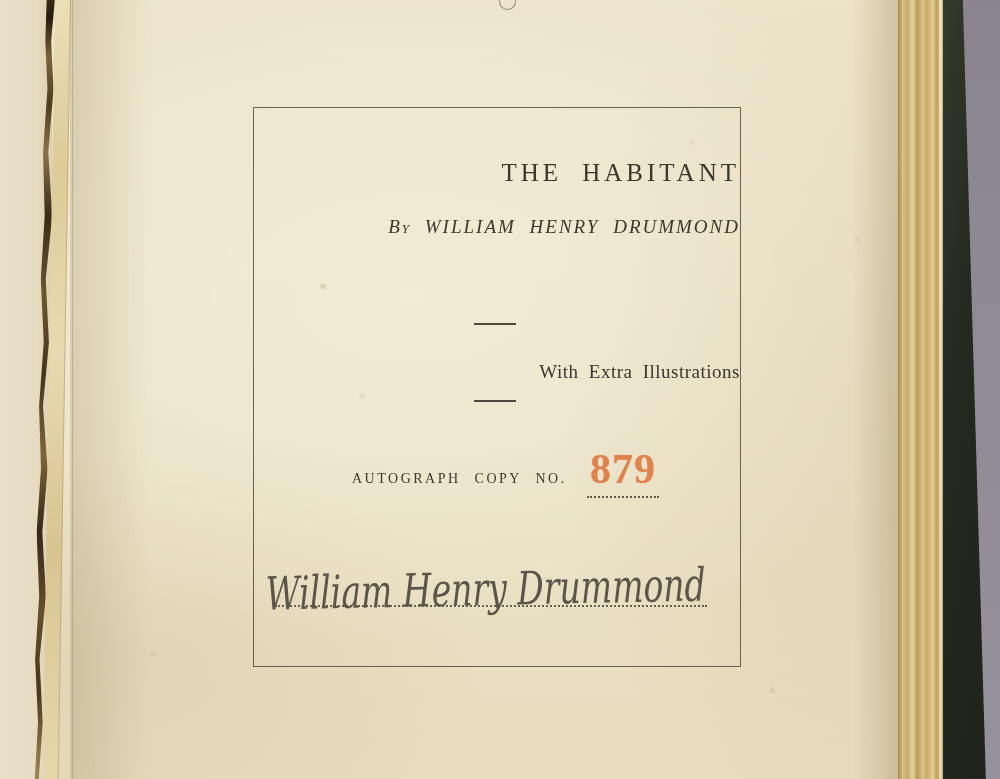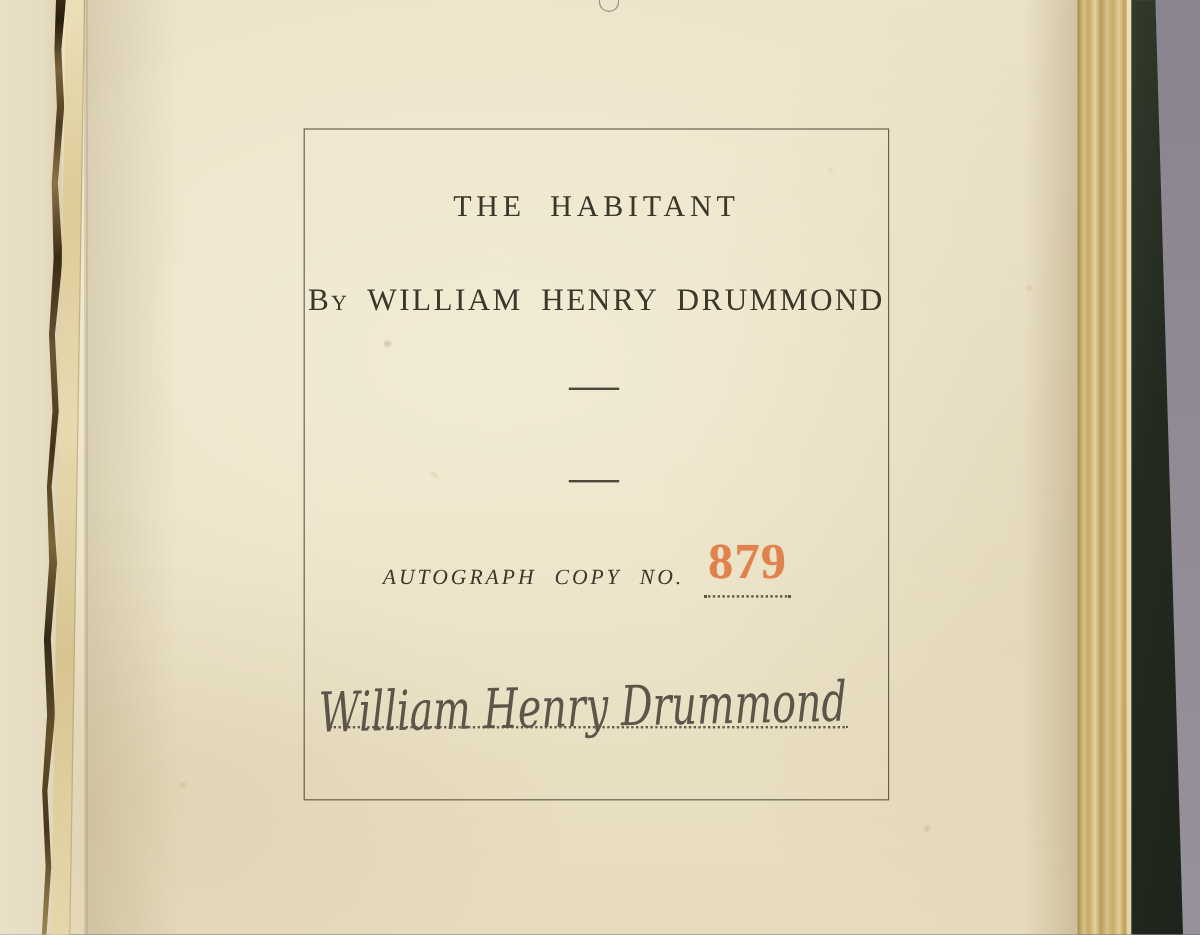--- a/index.html
+++ b/index.html
@@ -87,7 +87,7 @@
     border:1px solid rgba(62,54,40,0.75);
   }
   .printed{ color:var(--printed-ink,#3c362b); }
-  .frame .centered{ position:absolute; left:0; width:100%; text-align:center; white-space:nowrap; }
+  .frame .centered{ position:absolute; left:0; width:100%; text-align:right; white-space:nowrap; }
   .book-title{ top:51px; font-size:25px; letter-spacing:4px; word-spacing:10px; }
   .byline{ top:127px; font-size:26px; font-variant:small-caps; letter-spacing:2px; word-spacing:7px; }
   .rule{

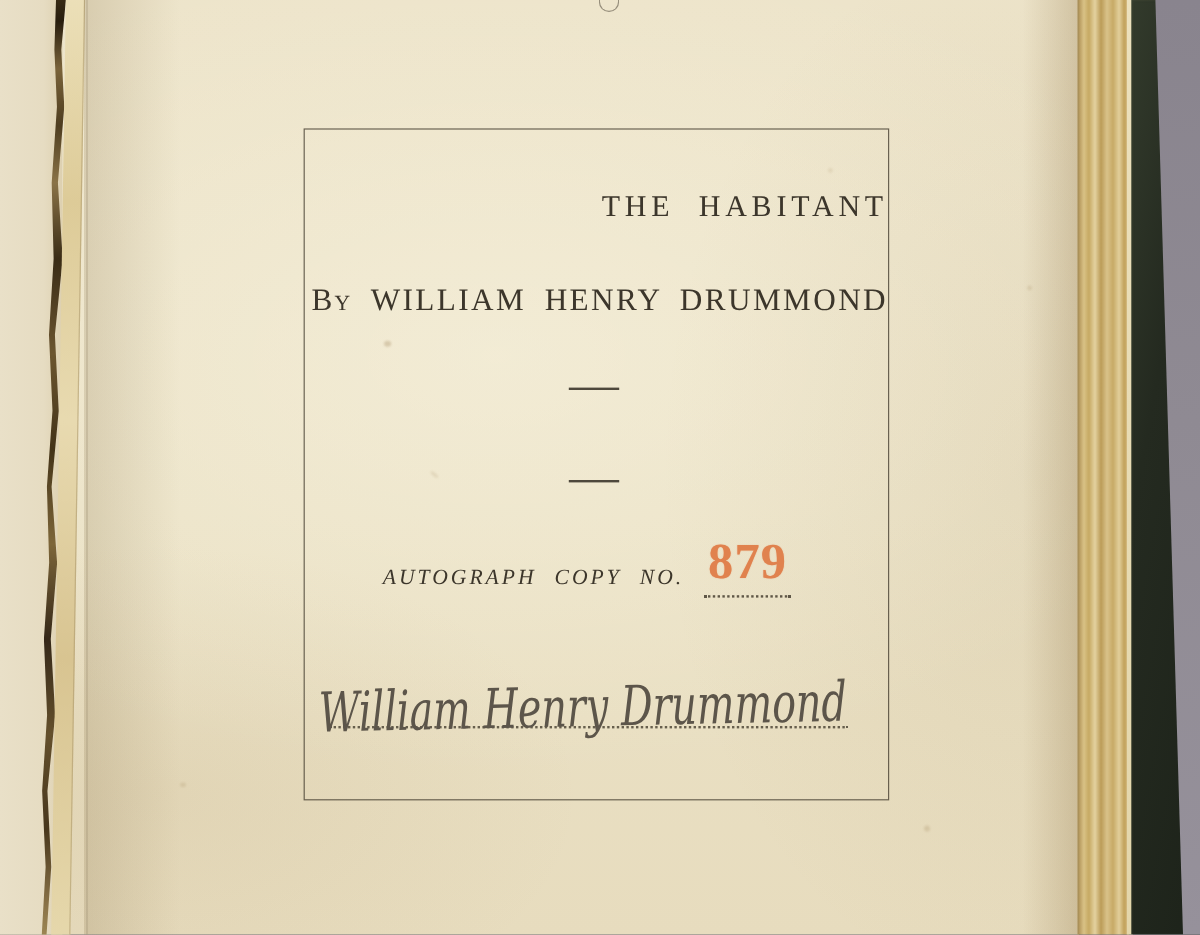--- a/index.html
+++ b/index.html
@@ -89,7 +89,7 @@
   .printed{ color:var(--printed-ink,#3c362b); }
   .frame .centered{ position:absolute; left:0; width:100%; text-align:right; white-space:nowrap; }
   .book-title{ top:51px; font-size:25px; letter-spacing:4px; word-spacing:10px; }
-  .byline{ top:127px; font-size:26px; font-variant:small-caps; letter-spacing:2px; word-spacing:7px; }
+  .byline{ top:108px; font-size:19px; font-variant:small-caps; letter-spacing:2px; word-spacing:7px;font-style:italic; }
   .rule{
     position:absolute; left:220px; width:42px; height:2px;
     background:rgba(60,54,43,0.9);

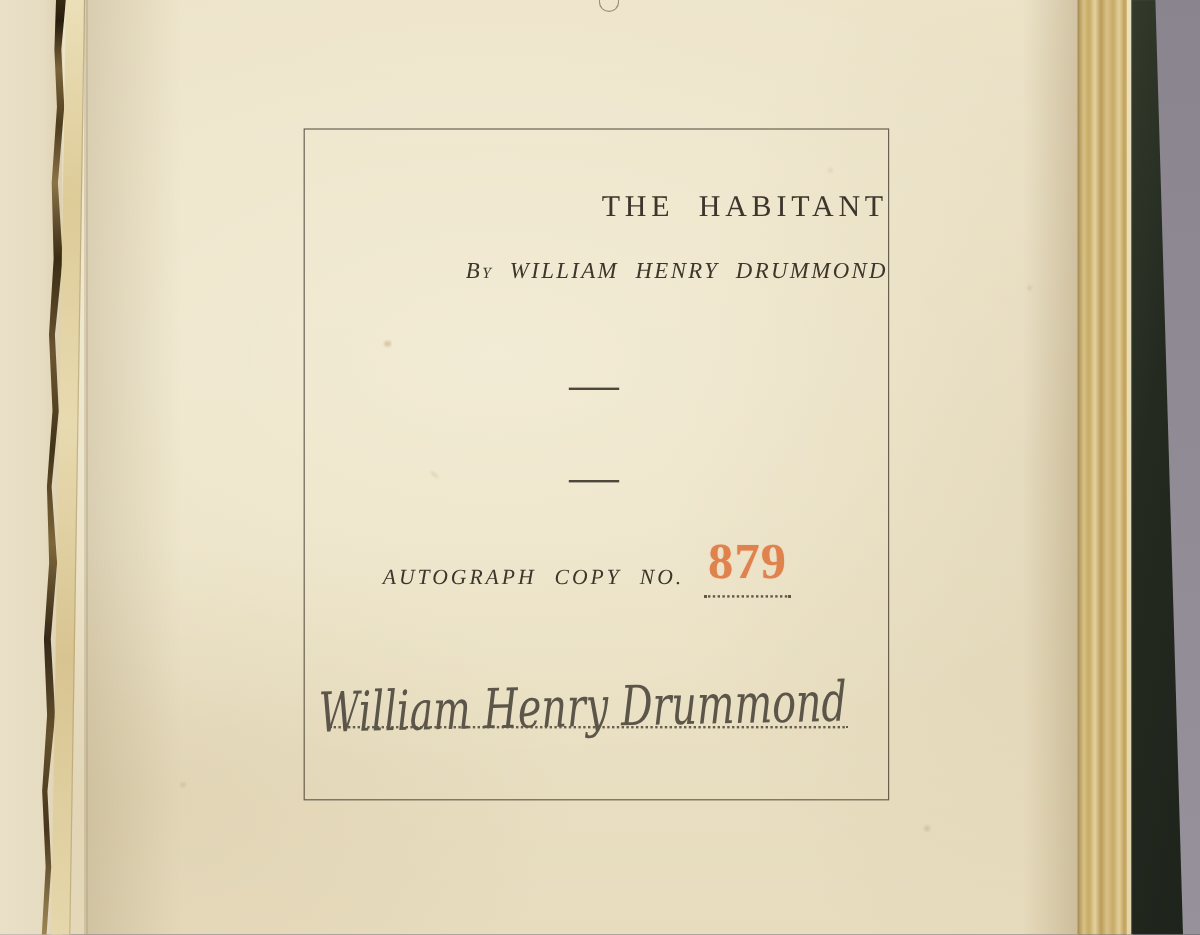--- a/index.html
+++ b/index.html
@@ -157,6 +157,7 @@
     <div class="centered printed book-title">THE HABITANT</div>
     <div class="centered printed byline">By WILLIAM HENRY DRUMMOND</div>
     <div class="rule rule-top"></div>
+    <div class="centered printed edition-2">With Extra Illustrations</div>
     <div class="rule rule-bottom"></div>
 
     <div class="printed autograph-label">AUTOGRAPH COPY NO.</div>

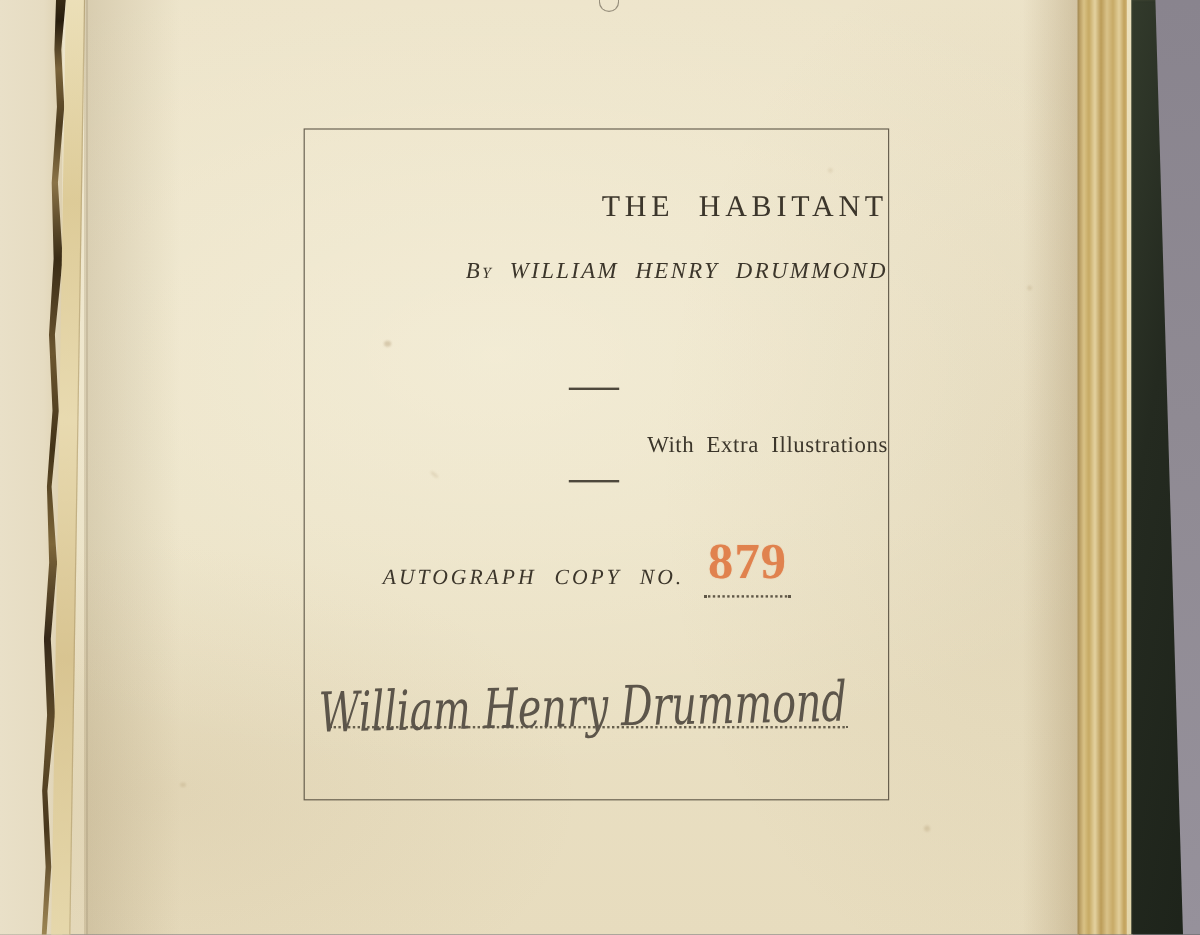--- a/index.html
+++ b/index.html
@@ -99,7 +99,7 @@
   .edition-1{ top:228px; font-size:19px; letter-spacing:1px; word-spacing:5px; }
   .edition-2{ top:253px; font-size:19px; letter-spacing:0.5px; word-spacing:5px; }
   .autograph-label{
-    position:absolute; left:65px; top:363px; font-size:18px; font-style:italic;
+    position:absolute; left:98px; top:363px; font-size:14px; 
     letter-spacing:2.5px; word-spacing:8px; white-space:nowrap;
   }
   .autograph-dotted{

